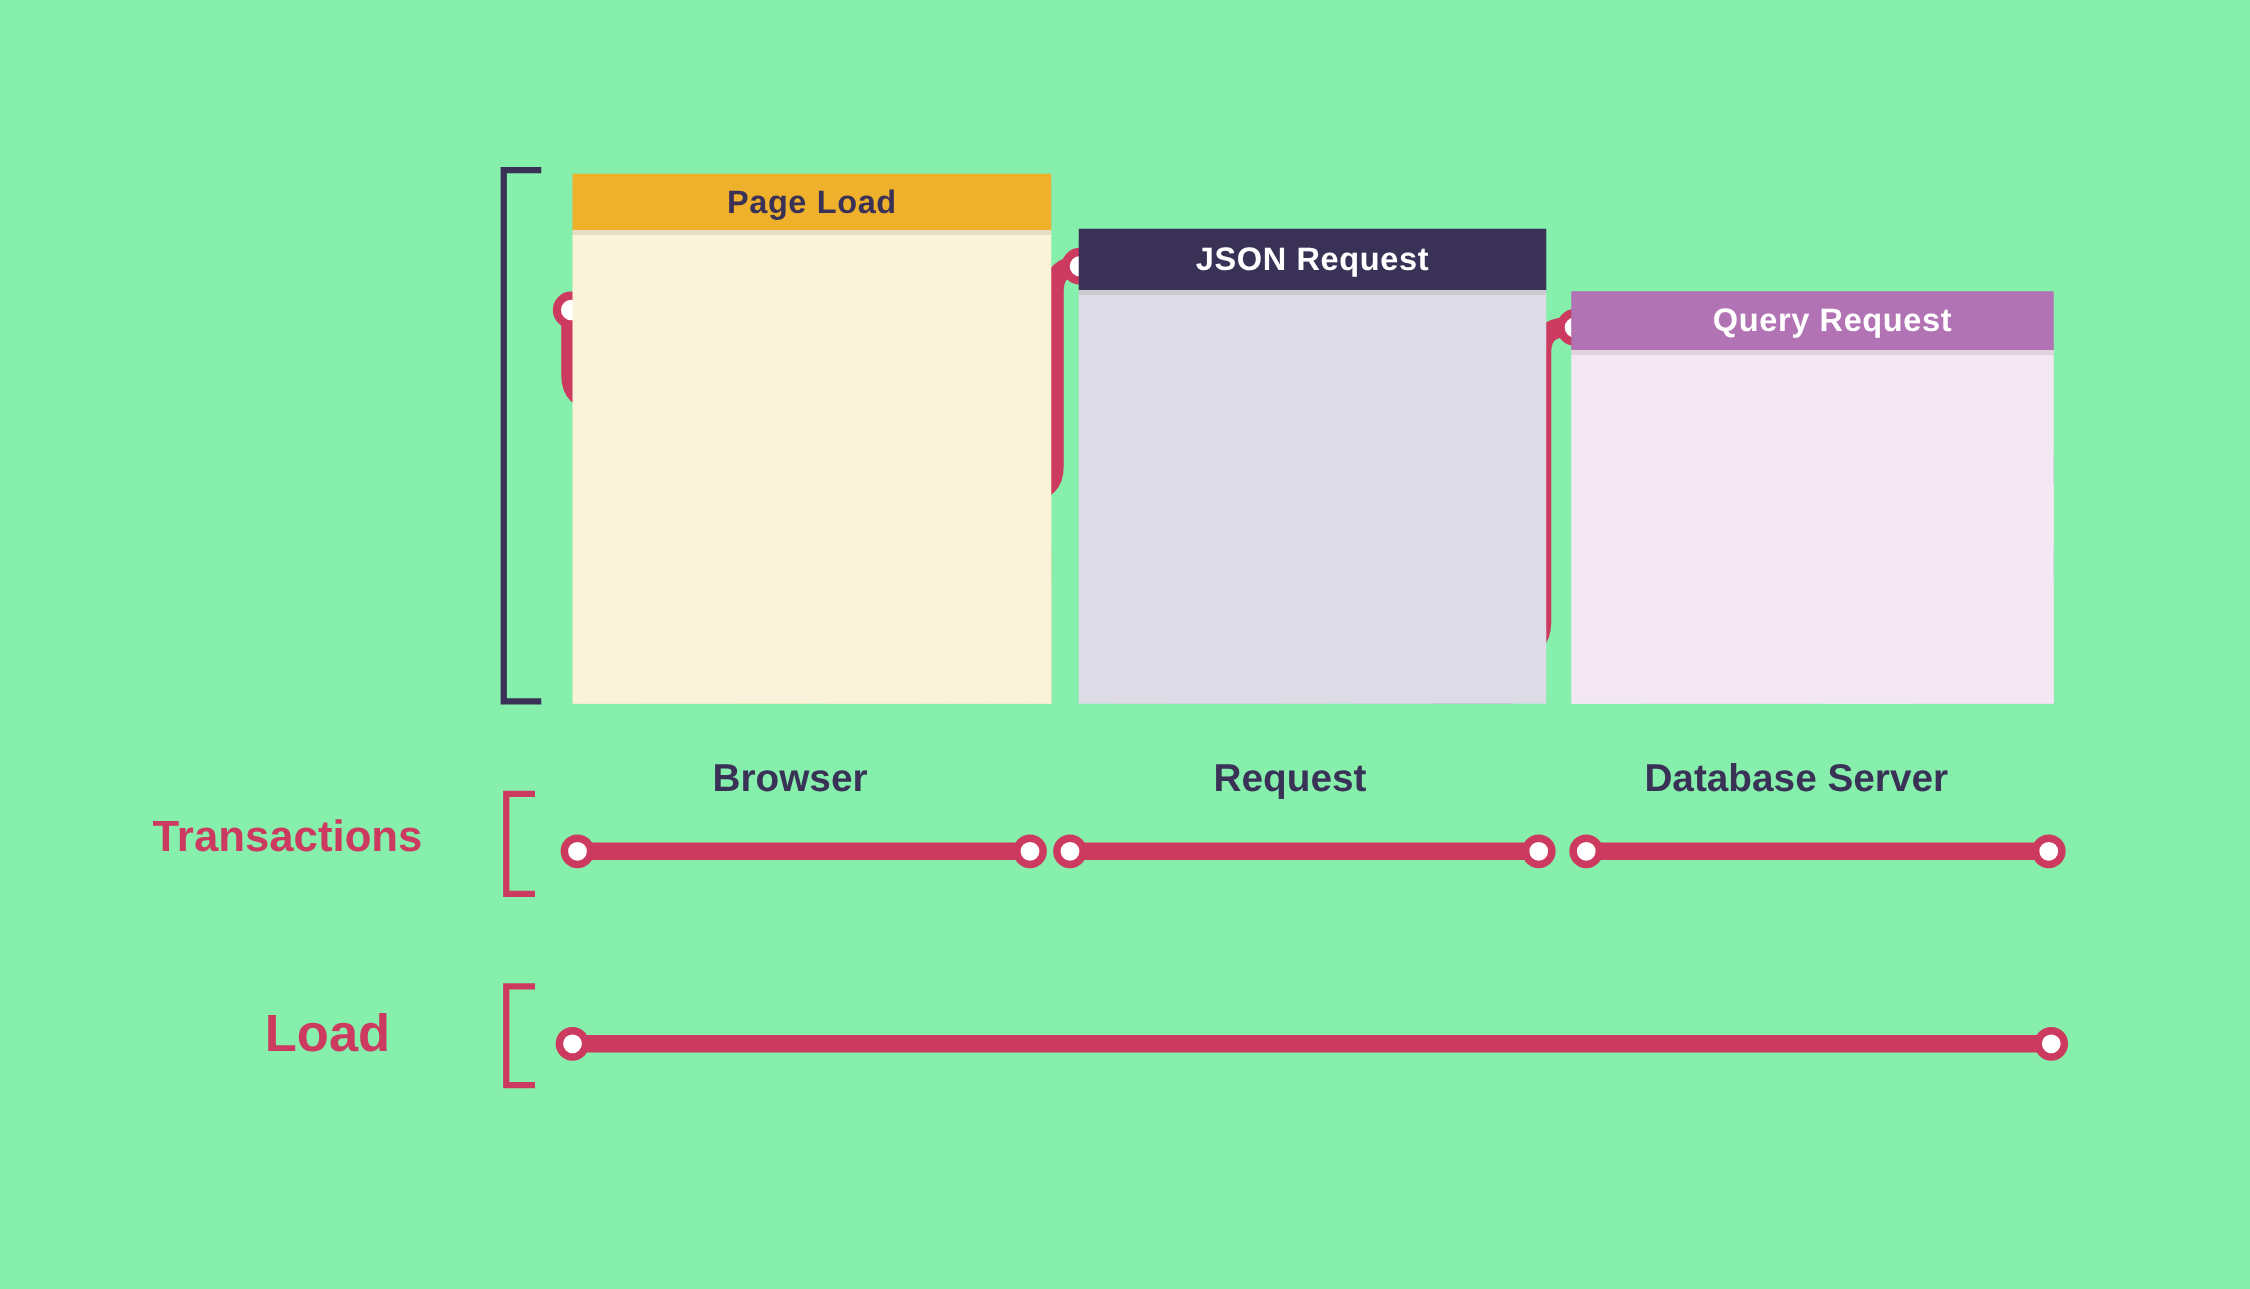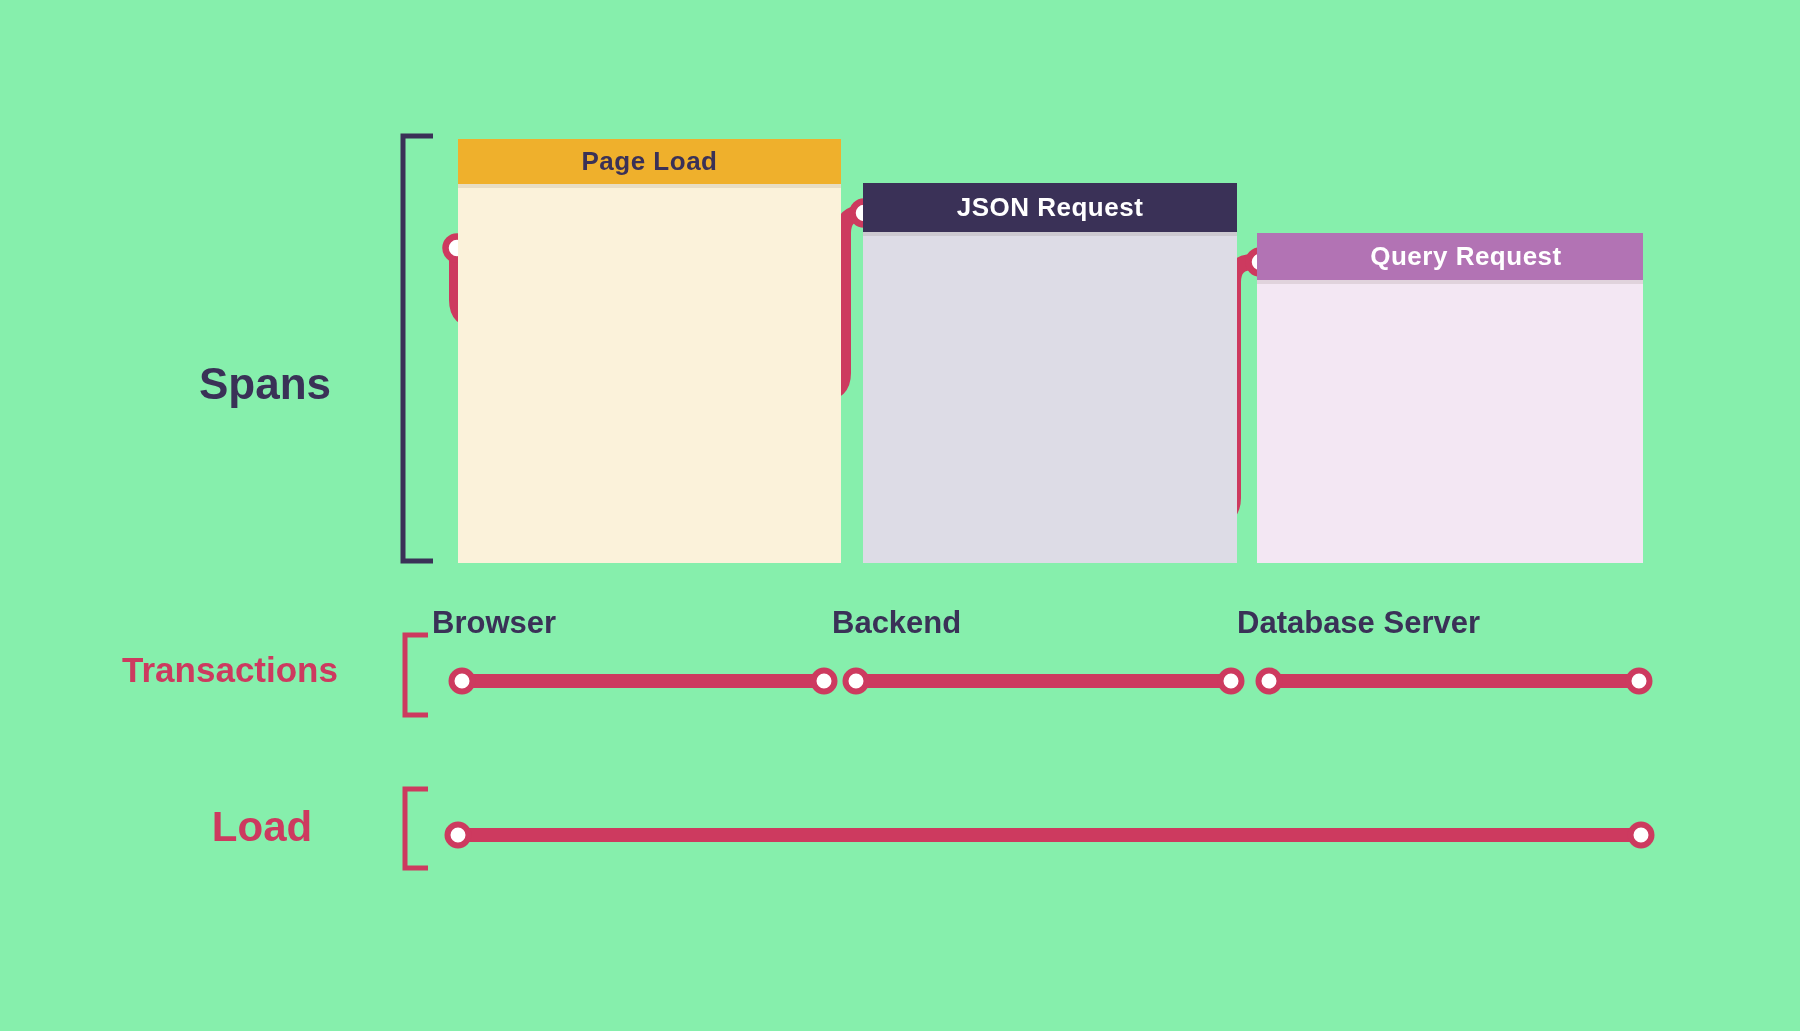--- a/index.html
+++ b/index.html
@@ -173,7 +173,6 @@
     <circle class="node node-line" cx="1641" cy="835" r="10.5"></circle>
   </svg>
 
-  <div class="side-label lbl-spans">Spans</div>
   <div class="side-label lbl-transactions">Transactions</div>
   <div class="side-label lbl-trace">Load</div>
 

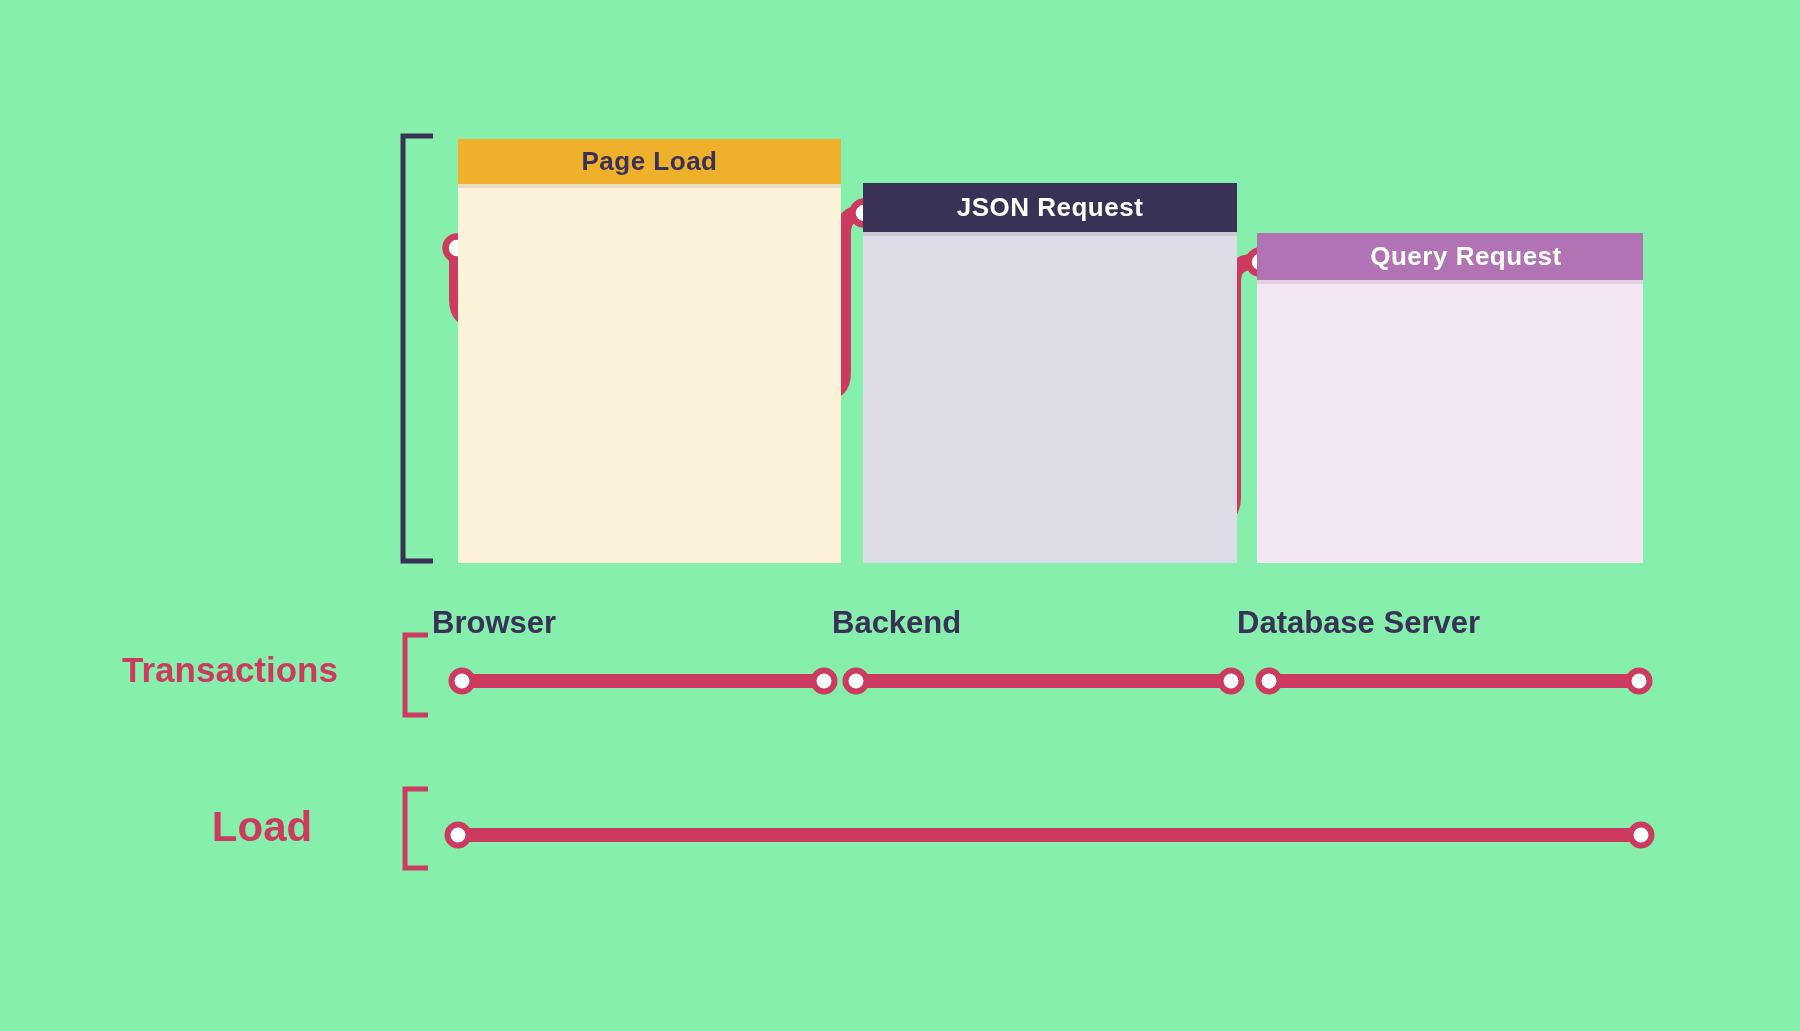--- a/index.html
+++ b/index.html
@@ -17,7 +17,7 @@
   .lbl-trace{left:112px;top:806px;width:300px;font-size:42px;color:var(--red);}
 
   
-  .svc-label{position:absolute;top:607px;width:400px;font-size:31px;line-height:1;color:var(--navy);white-space:nowrap;}
+  .svc-label{position:absolute;top:607px;width:400px;text-align:center;font-size:31px;line-height:1;color:var(--navy);white-space:nowrap;}
   .svc-browser{left:432px;}
   .svc-backend{left:832px;}
   .svc-database{left:1237px;}

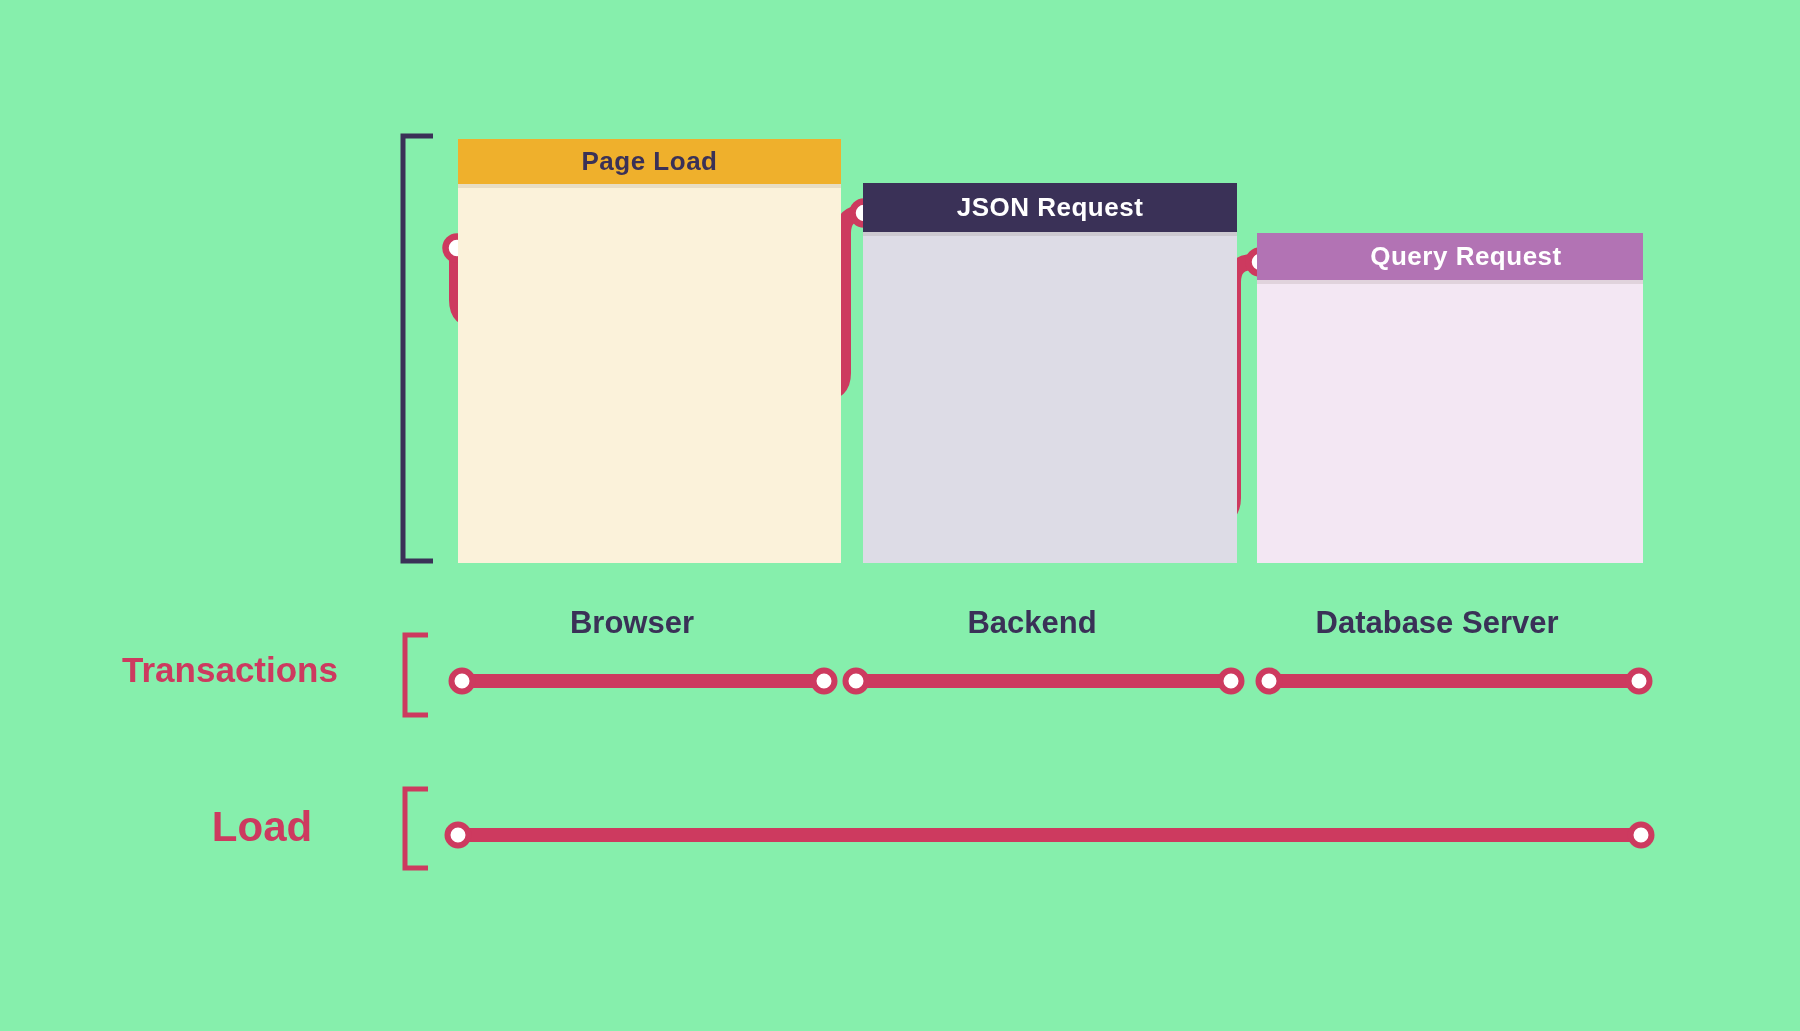--- a/index.html
+++ b/index.html
@@ -177,7 +177,7 @@
   <div class="side-label lbl-trace">Load</div>
 
   <div class="svc-label svc-browser">Browser</div>
-  <div class="svc-label svc-backend">Backend</div>
+  <div class="svc-label svc-backend">Request</div>
   <div class="svc-label svc-database">Database Server</div>
 
 </div>

